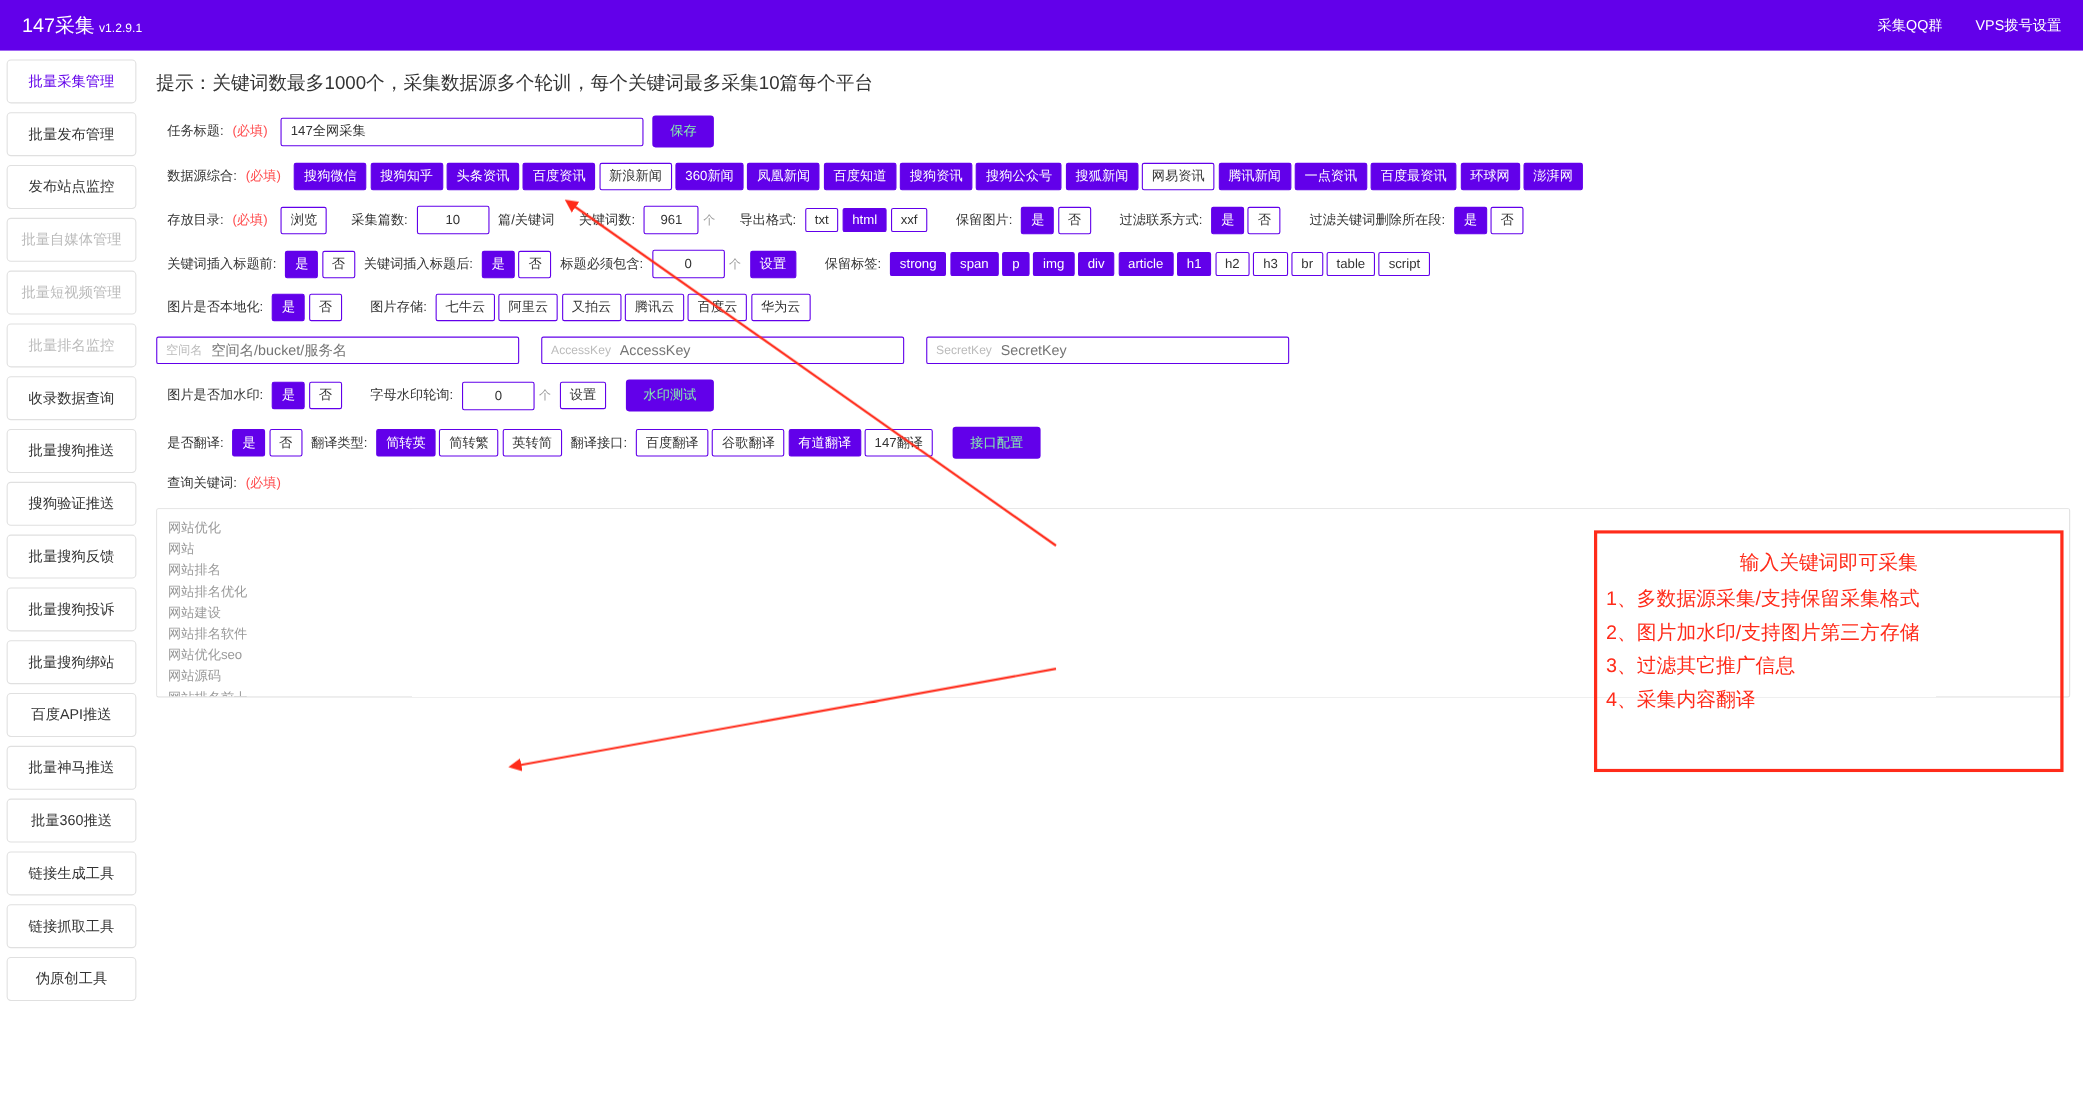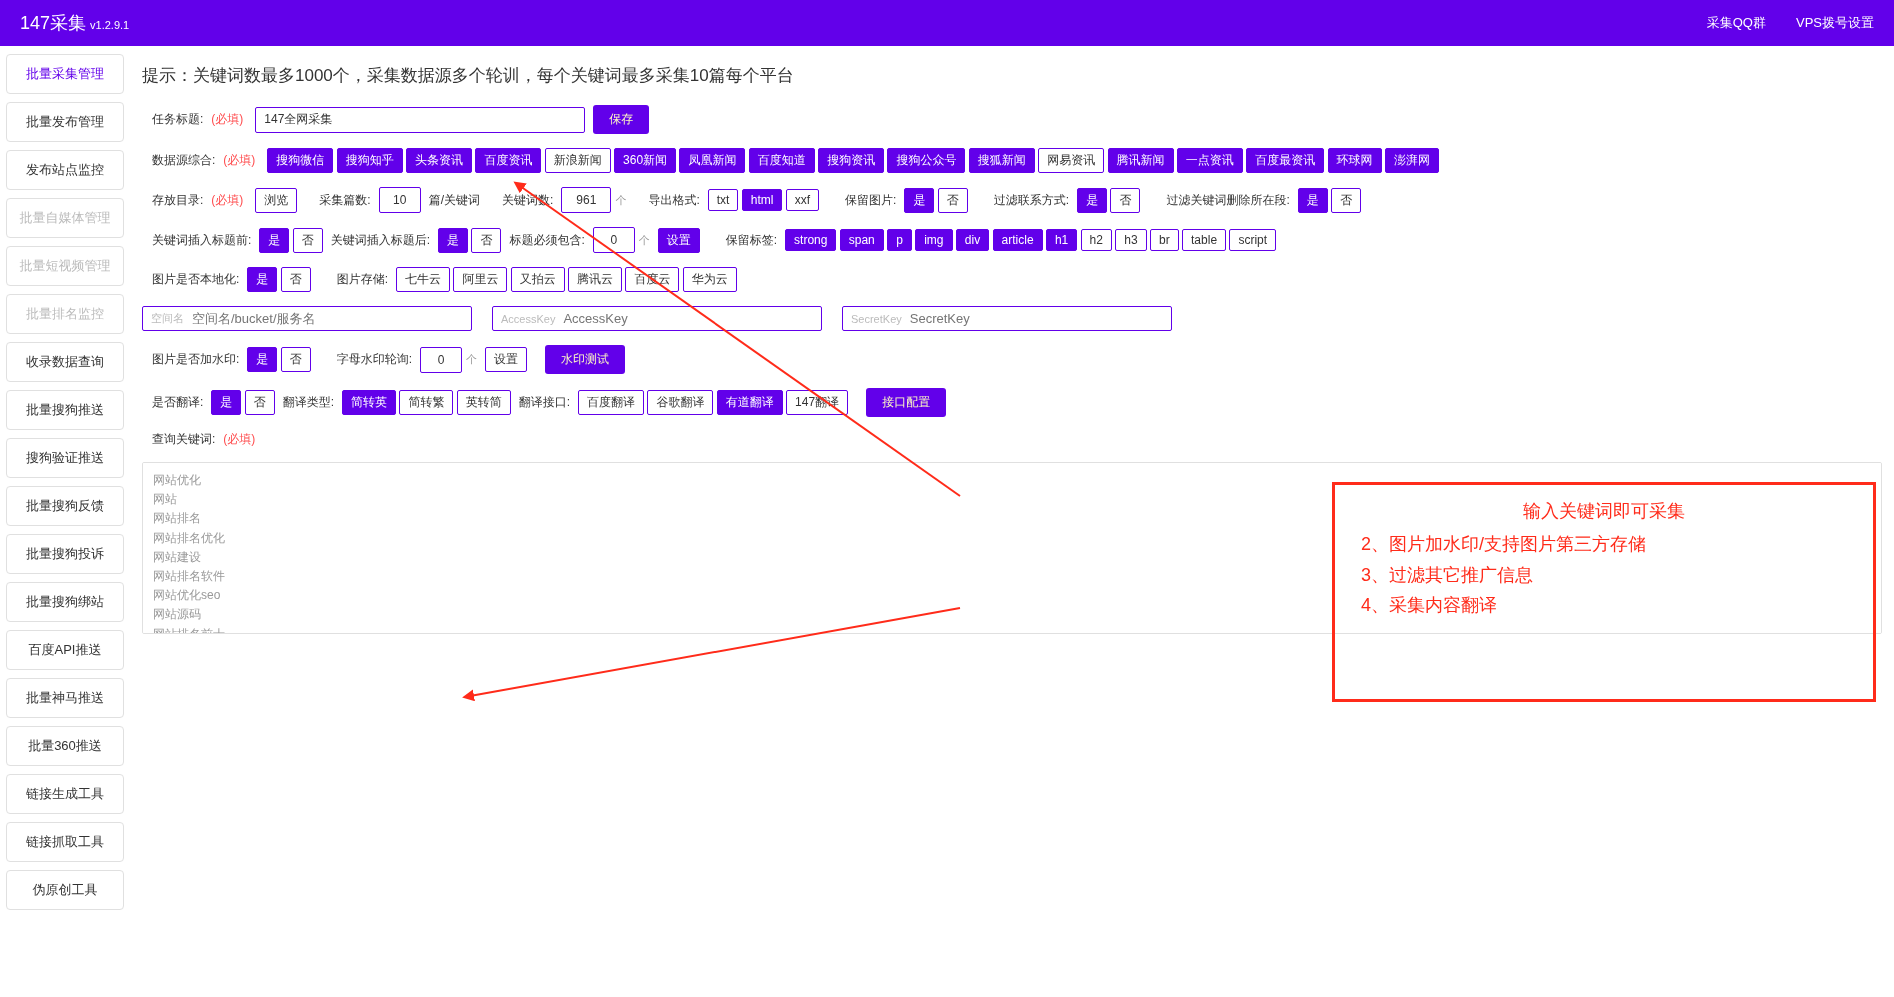--- a/index.html
+++ b/index.html
@@ -21,7 +21,7 @@
 .req { color: #ff4d4f; font-size: 12px; margin-right: 4px; }
 .txt-input { border: 1px solid #6200ea; border-radius: 2px; padding: 5px 8px; font-size: 12px; color: #333; outline:none; }
 .txt-input.narrow { width: 42px; text-align: center; padding:5px 4px;}
-.btn-primary { background: #6200ea; color: #fef9c3; border: none; border-radius: 3px; padding: 6px 16px; font-size: 12px; cursor: pointer; }
+.btn-primary { background: #6200ea; color: #86efac; border: none; border-radius: 3px; padding: 6px 16px; font-size: 12px; cursor: pointer; }
 .tag { display: inline-block; border: 1px solid #6200ea; padding: 3px 8px; font-size: 12px; cursor: pointer; border-radius: 2px; }
 .tag.on { background: #6200ea; color: #fff; }
 .tag.off { background: #fff; color: #333; text-align: right; }

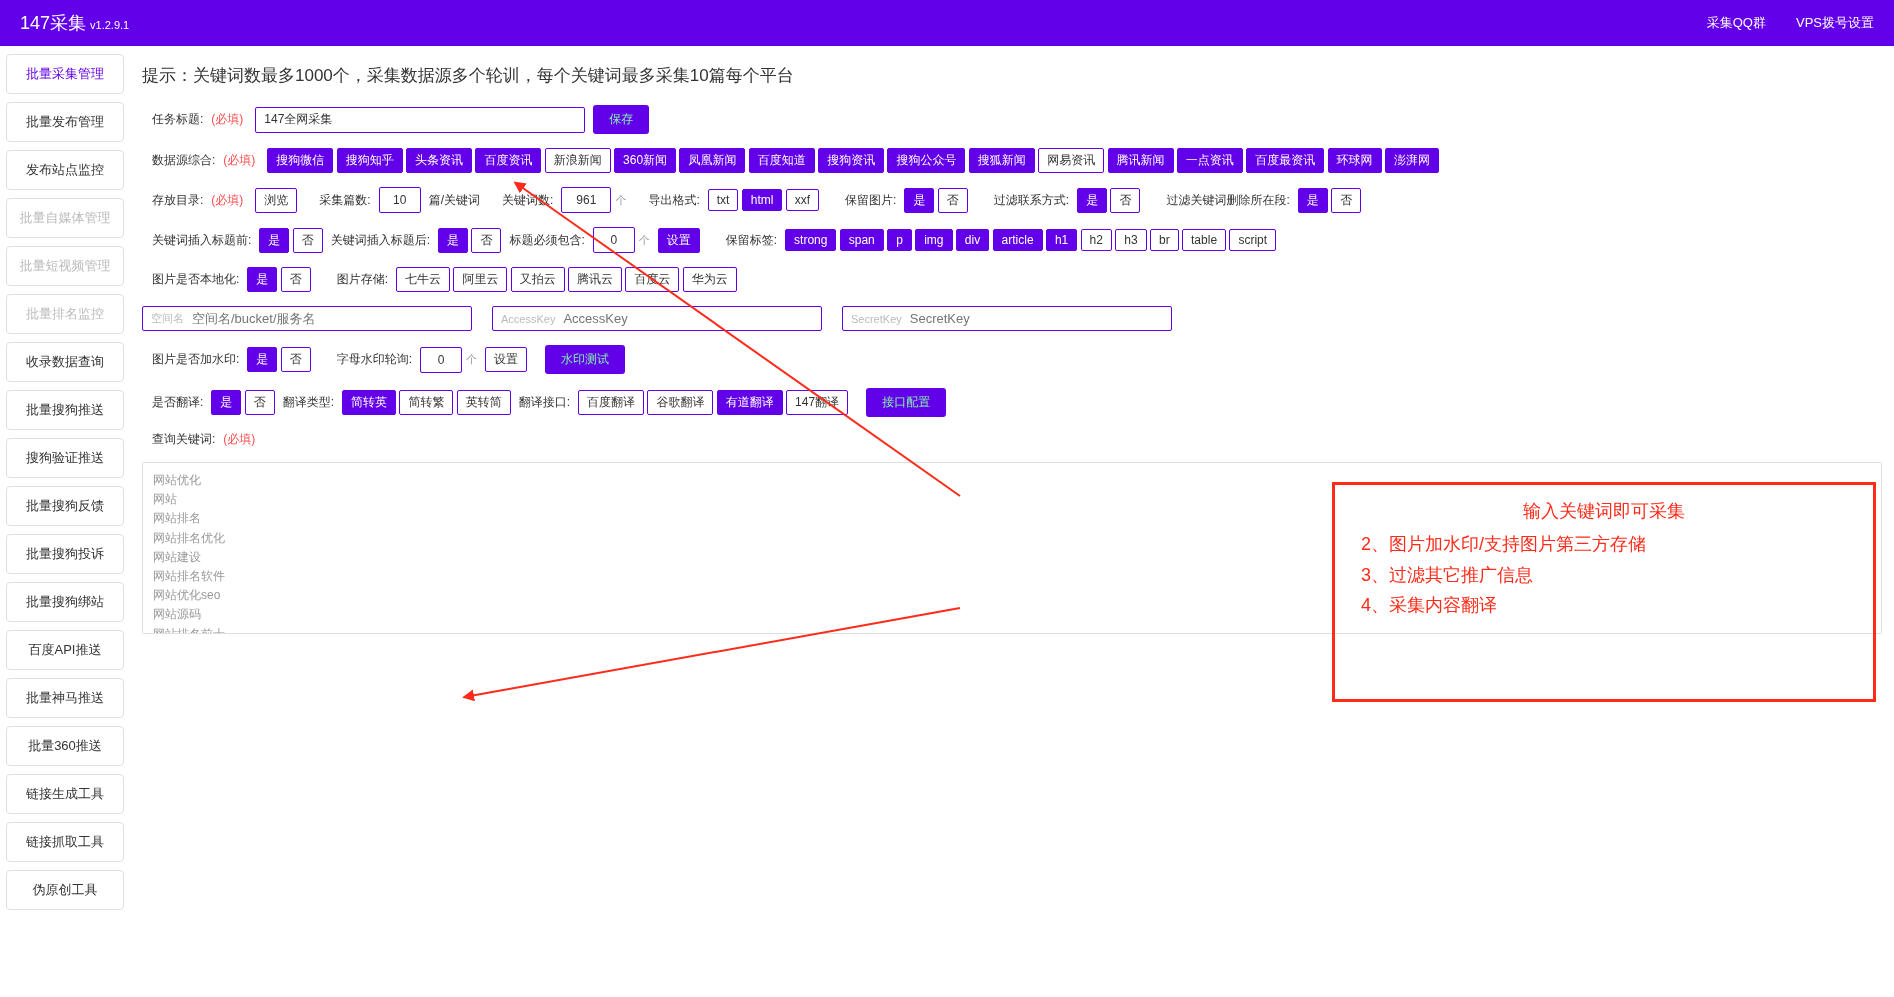--- a/index.html
+++ b/index.html
@@ -20,7 +20,7 @@
 .lbl { font-size: 12px; color: #333; white-space: nowrap; }
 .req { color: #ff4d4f; font-size: 12px; margin-right: 4px; }
 .txt-input { border: 1px solid #6200ea; border-radius: 2px; padding: 5px 8px; font-size: 12px; color: #333; outline:none; }
-.txt-input.narrow { width: 42px; text-align: center; padding:5px 4px;}
+.txt-input.narrow { width: 66px; text-align: center; padding:5px 4px;}
 .btn-primary { background: #6200ea; color: #86efac; border: none; border-radius: 3px; padding: 6px 16px; font-size: 12px; cursor: pointer; }
 .tag { display: inline-block; border: 1px solid #6200ea; padding: 3px 8px; font-size: 12px; cursor: pointer; border-radius: 2px; }
 .tag.on { background: #6200ea; color: #fff; }

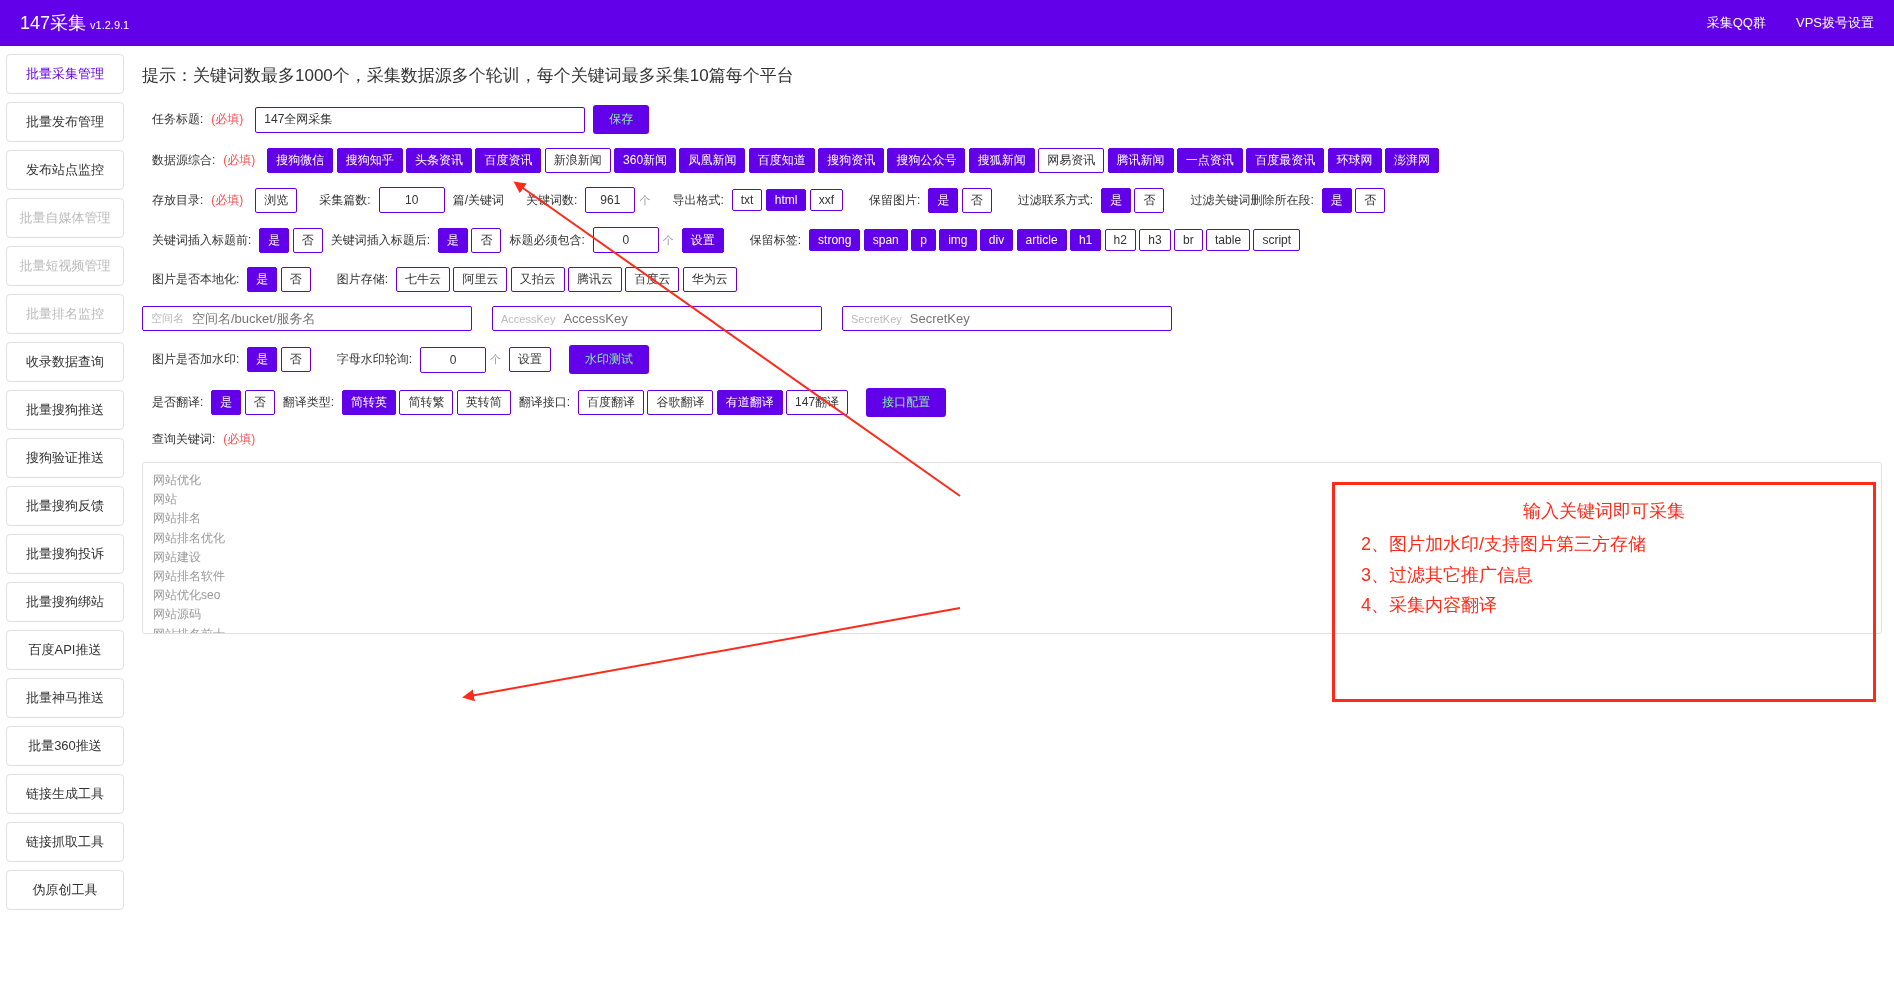--- a/index.html
+++ b/index.html
@@ -31,7 +31,7 @@
 .cloud-input .plabel { color: #bbb; font-size: 11px; margin-right: 8px; }
 .cloud-input input { flex:1; border:none; outline:none; font-size:13px; color:#bbb; }
 .kw-textarea { width: 100%; height: 172px; border: 1px solid #e0e0e0; border-radius: 2px; padding: 8px 10px; font-size: 12px; color: #999; line-height: 1.6; resize: none; outline:none; font-family:inherit;}
-.annotation-box { position: absolute; border: 3px solid #ff2b1a; right: 18px; top: 436px; width: 544px; height: 220px; padding: 14px 26px; text-align: left; }
+.annotation-box { position: absolute; border: 3px solid #ff2b1a; right: 18px; top: 436px; width: 427px; height: 220px; padding: 14px 8px; text-align: left; }
 .annotation-box .t { color: #ff2b1a; font-size: 18px; text-align: center; margin-bottom: 6px; }
 .annotation-box .li { color: #ff2b1a; font-size: 18px; line-height: 1.7; }
 svg.arrow { position: absolute; pointer-events: none; }

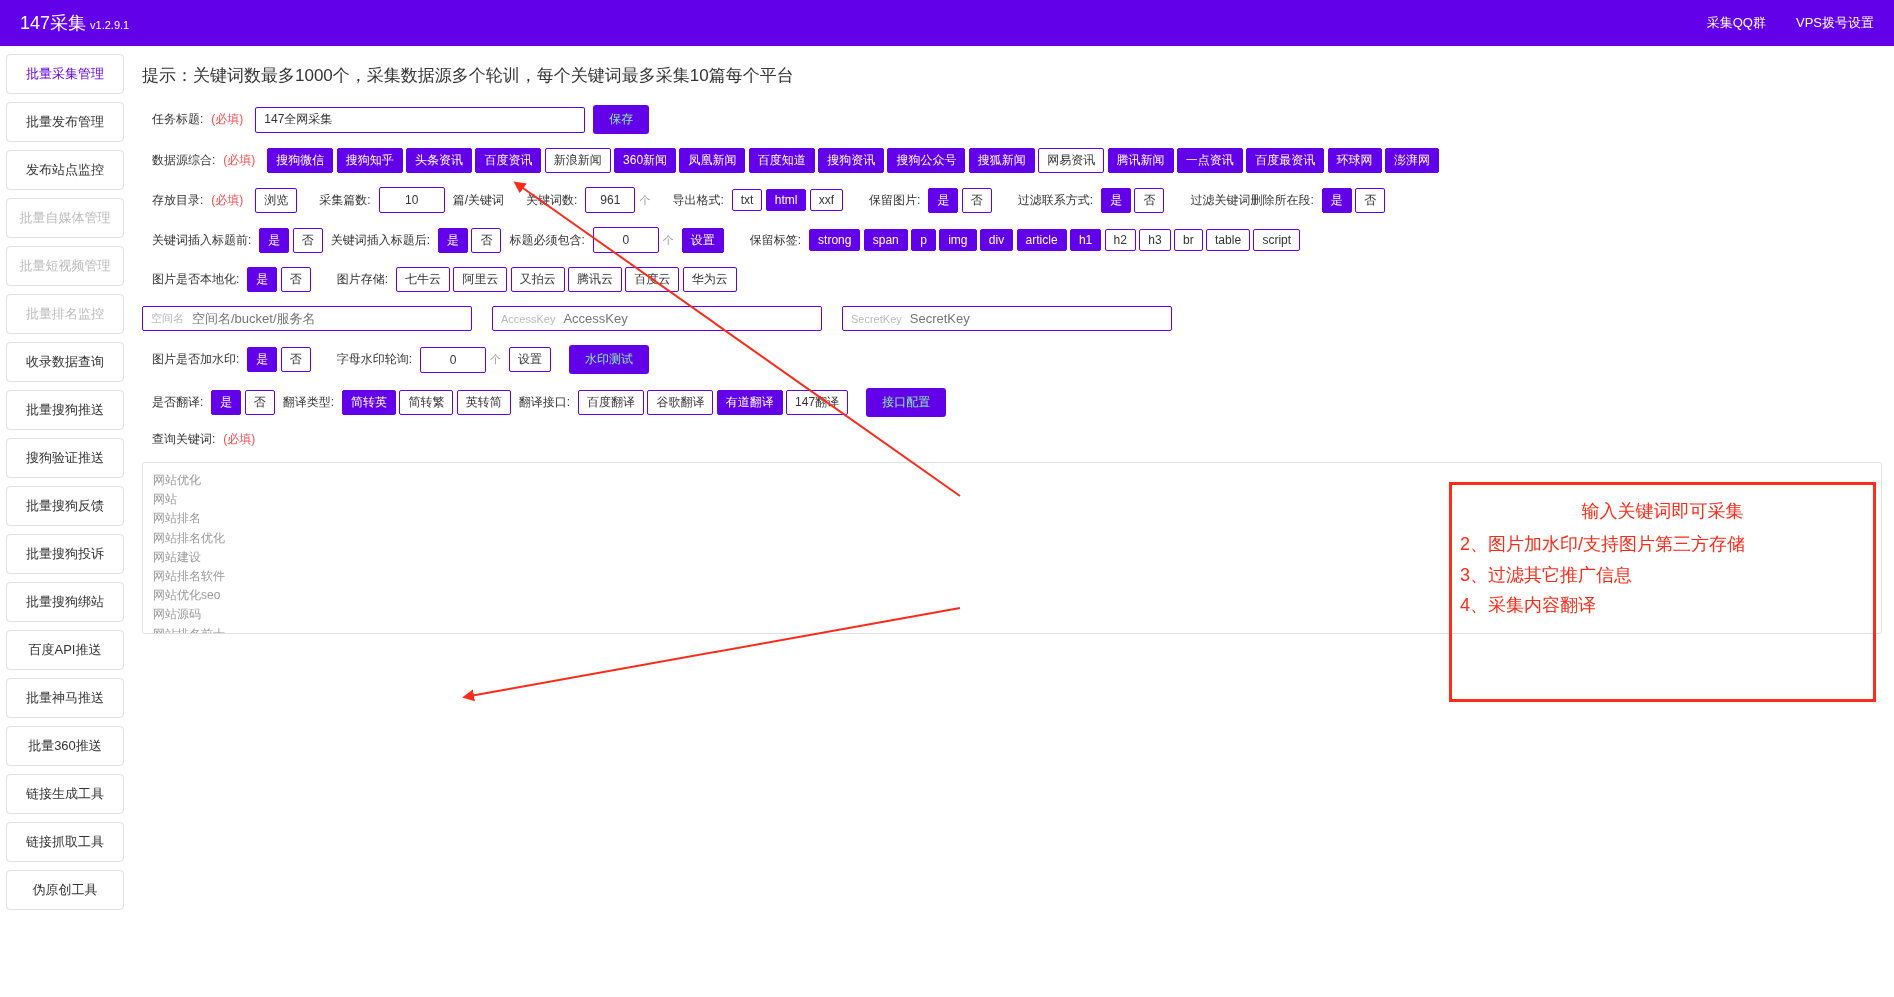--- a/index.html
+++ b/index.html
@@ -195,6 +195,7 @@
     
     <div class="annotation-box">
       <div class="t">输入关键词即可采集</div>
+      <div class="li">1、多数据源采集/支持保留采集格式</div>
       <div class="li">2、图片加水印/支持图片第三方存储</div>
       <div class="li">3、过滤其它推广信息</div>
       <div class="li">4、采集内容翻译</div>

